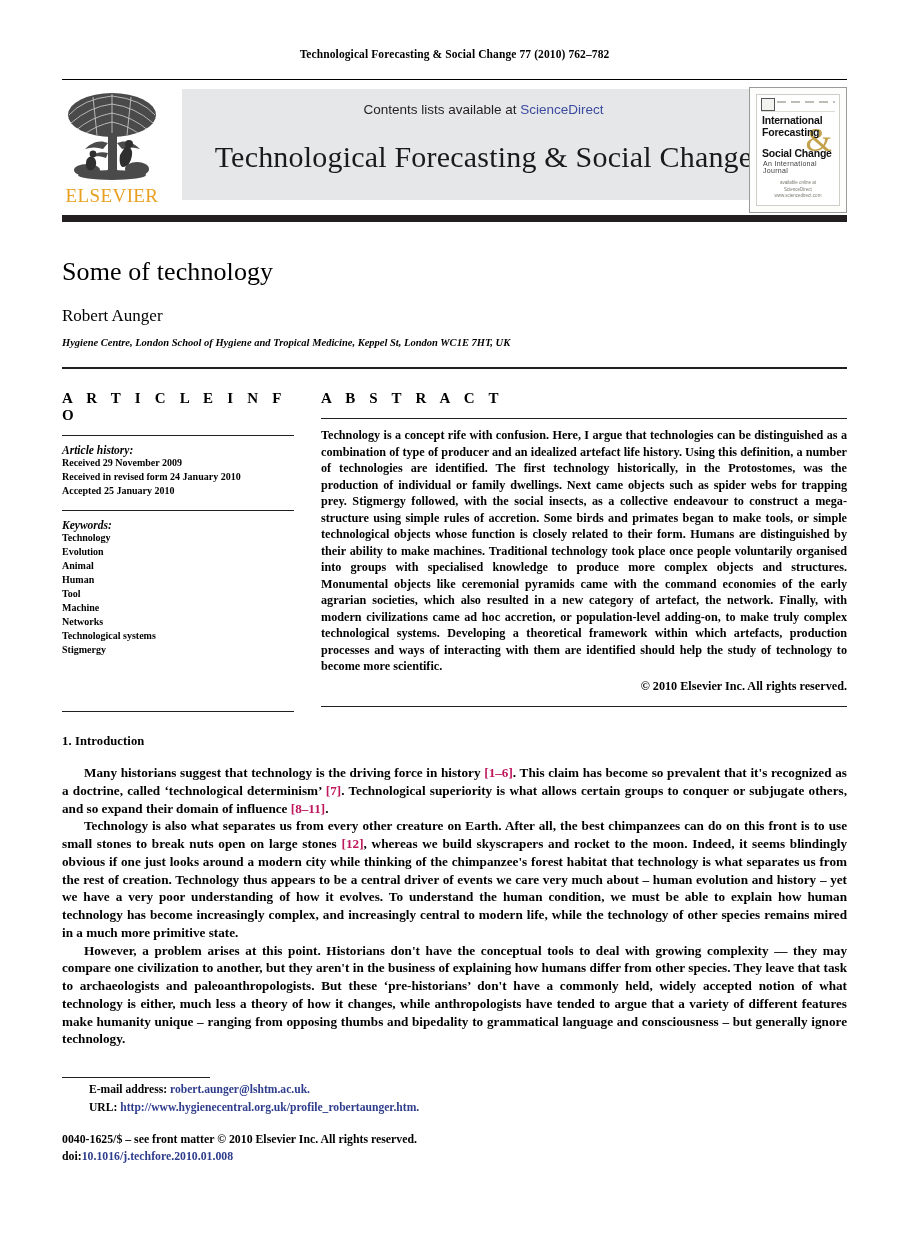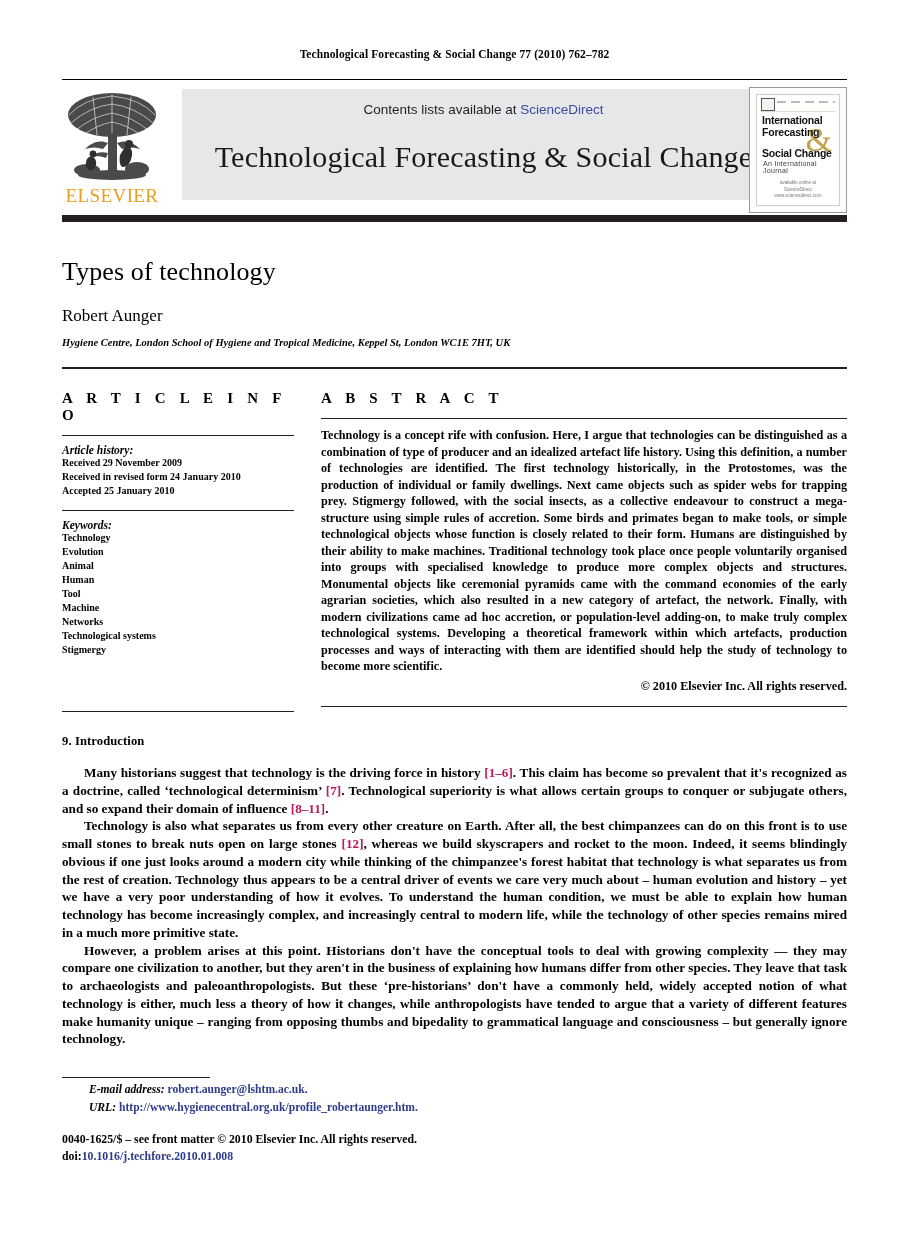--- a/index.html
+++ b/index.html
@@ -388,7 +388,7 @@
 
   <div class="thickbar"></div>
 
-  <div class="title">Types of technology</div>
+  <div class="title">Some of technology</div>
   <div class="author">Robert Aunger</div>
   <div class="affiliation">Hygiene Centre, London School of Hygiene and Tropical Medicine, Keppel St, London WC1E 7HT, UK</div>
   <div class="rule-thick"></div>

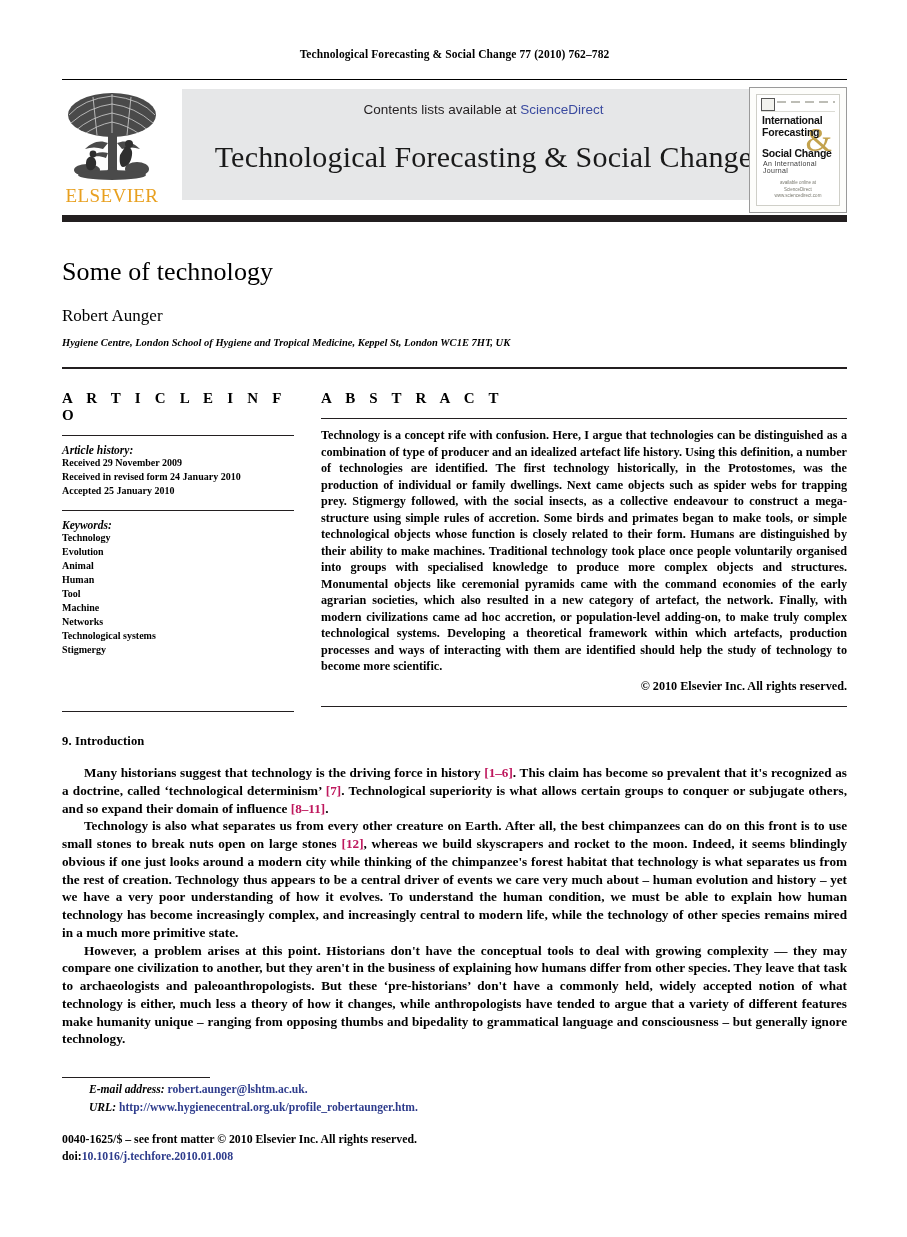--- a/index.html
+++ b/index.html
@@ -428,7 +428,7 @@
   </div>
 
   <div class="body-section">
-    <div class="h2">9. Introduction</div>
+    <div class="h2">1. Introduction</div>
     <div id="paras">
           <div class="para first">Many historians suggest that technology is the driving force in history <a class="ref" href="#" style="text-decoration: none;">[1–6]</a>. This claim has become so prevalent that it's recognized as a doctrine, called ‘technological determinism’ <a class="ref" href="#" style="text-decoration: none;">[7]</a>. Technological superiority is what allows certain groups to conquer or subjugate others, and so expand their domain of influence <a class="ref" href="#" style="text-decoration: none;">[8–11]</a>.</div>
           <div class="para">Technology is also what separates us from every other creature on Earth. After all, the best chimpanzees can do on this front is to use small stones to break nuts open on large stones <a class="ref" href="#" style="text-decoration: none;">[12]</a>, whereas we build skyscrapers and rocket to the moon. Indeed, it seems blindingly obvious if one just looks around a modern city while thinking of the chimpanzee's forest habitat that technology is what separates us from the rest of creation. Technology thus appears to be a central driver of events we care very much about – human evolution and history – yet we have a very poor understanding of how it evolves. To understand the human condition, we must be able to explain how human technology has become increasingly complex, and increasingly central to modern life, while the technology of other species remains mired in a much more primitive state.</div>

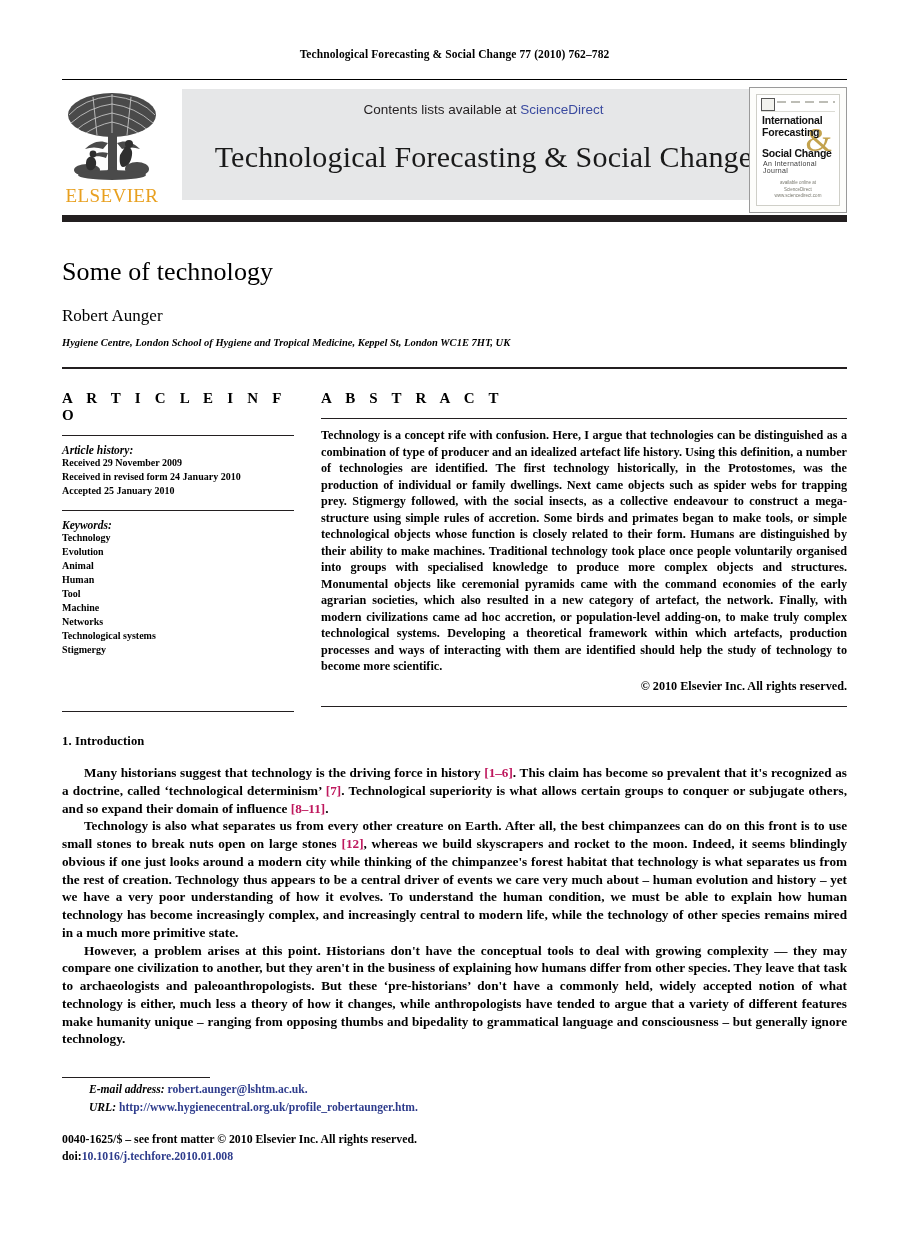--- a/index.html
+++ b/index.html
@@ -301,7 +301,6 @@
     padding-left: 27px;
   }
   .foot-line .lbl {
-    font-style: italic;
     margin-top: 16px;
   }
   .foot-link { color: #2e3c8c; }

